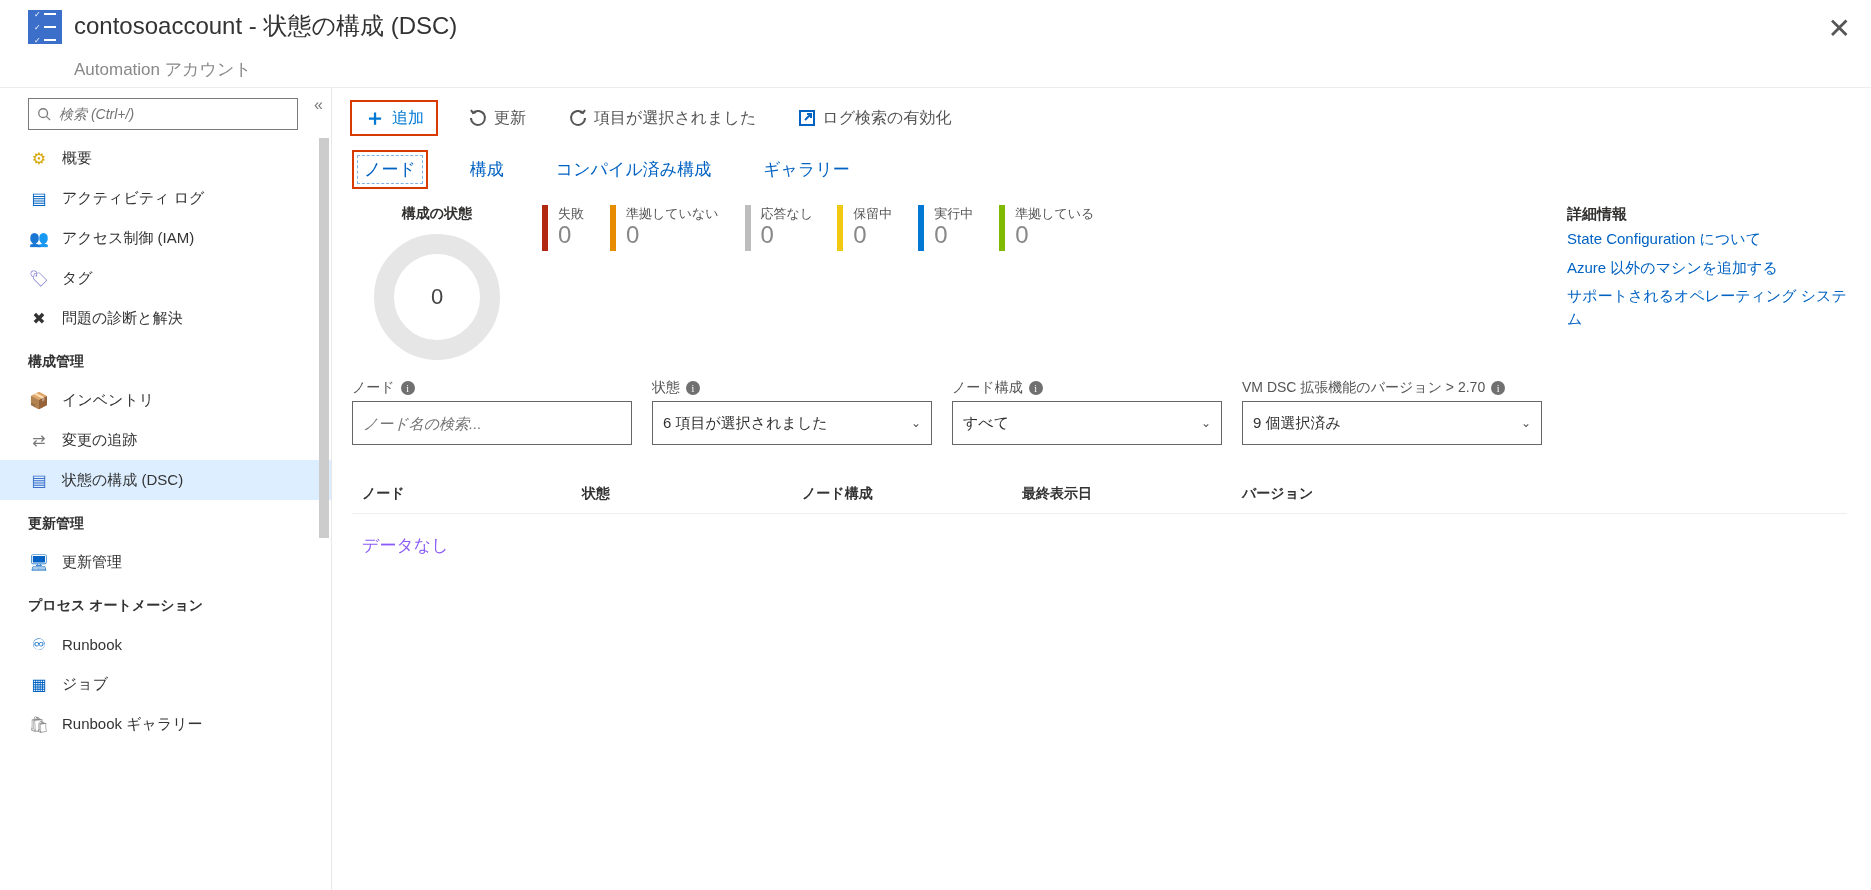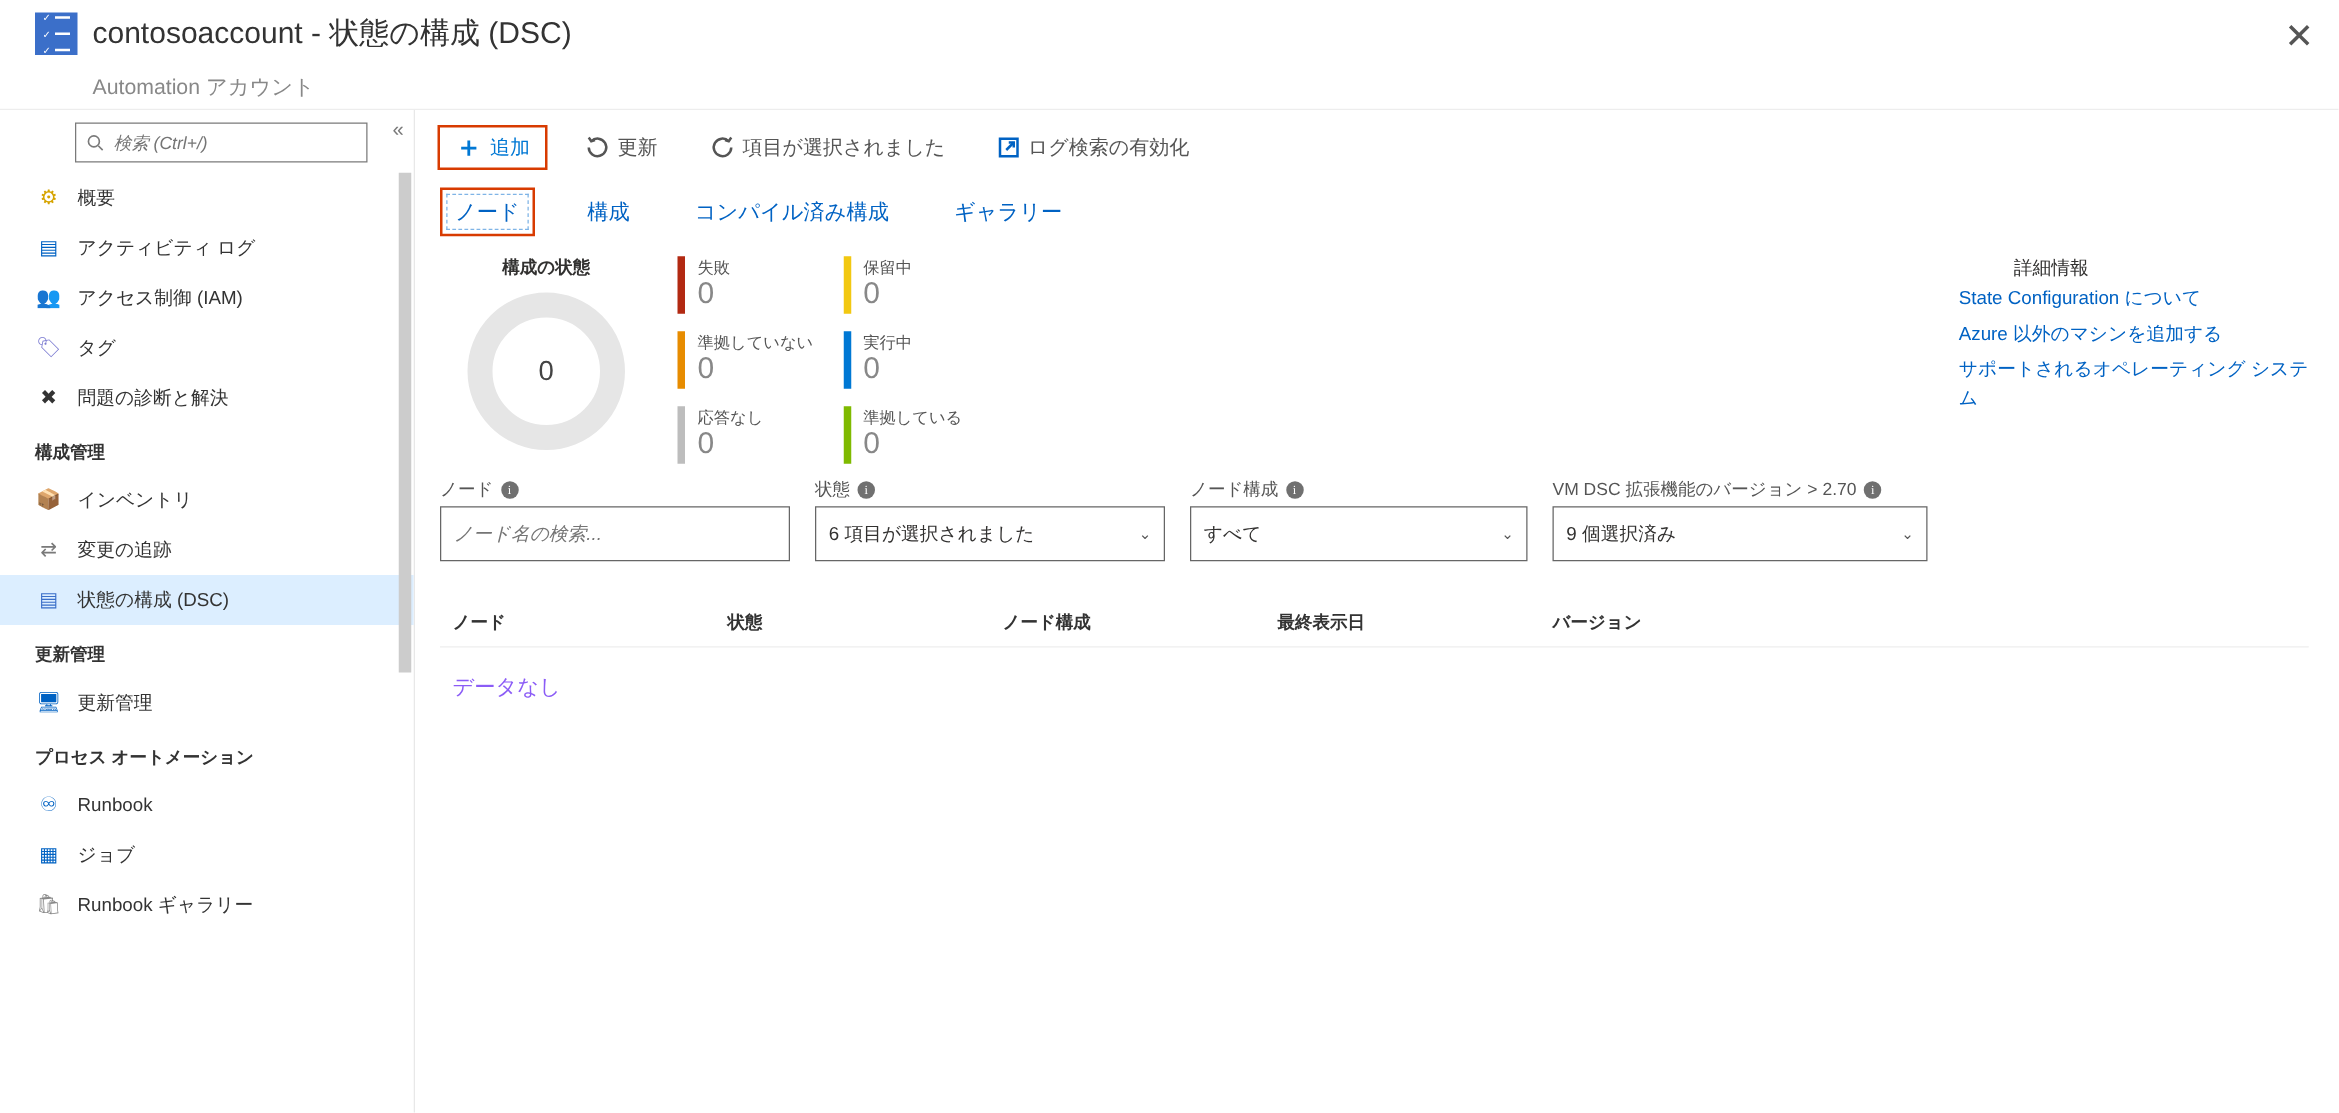--- a/index.html
+++ b/index.html
@@ -16,7 +16,7 @@
   .sidebar { width:332px; border-right:1px solid #e8e8e8; position:relative; display:flex; flex-direction:column; }
   .sidebar .collapse { position:absolute; right:8px; top:8px; color:#7a7a7a; font-size:16px; cursor:pointer;}
   .sidebar .search-wrap { padding:10px 14px 8px 28px; }
-  .sidebar .search-box { display:flex; align-items:center; border:1px solid #7a7a7a; height:32px; padding:0 8px; width:234px;margin-left:32px; }
+  .sidebar .search-box { display:flex; align-items:center; border:1px solid #7a7a7a; height:32px; padding:0 8px; width:270px; }
   .sidebar .search-box svg { width:14px; height:14px; margin-right:6px; stroke:#7a7a7a; }
   .sidebar .search-box input { border:none; outline:none; flex:1; font-style:italic; color:#666; font-size:14px; }
   .sidebar .scroll { overflow:hidden; position:relative; flex:1; }

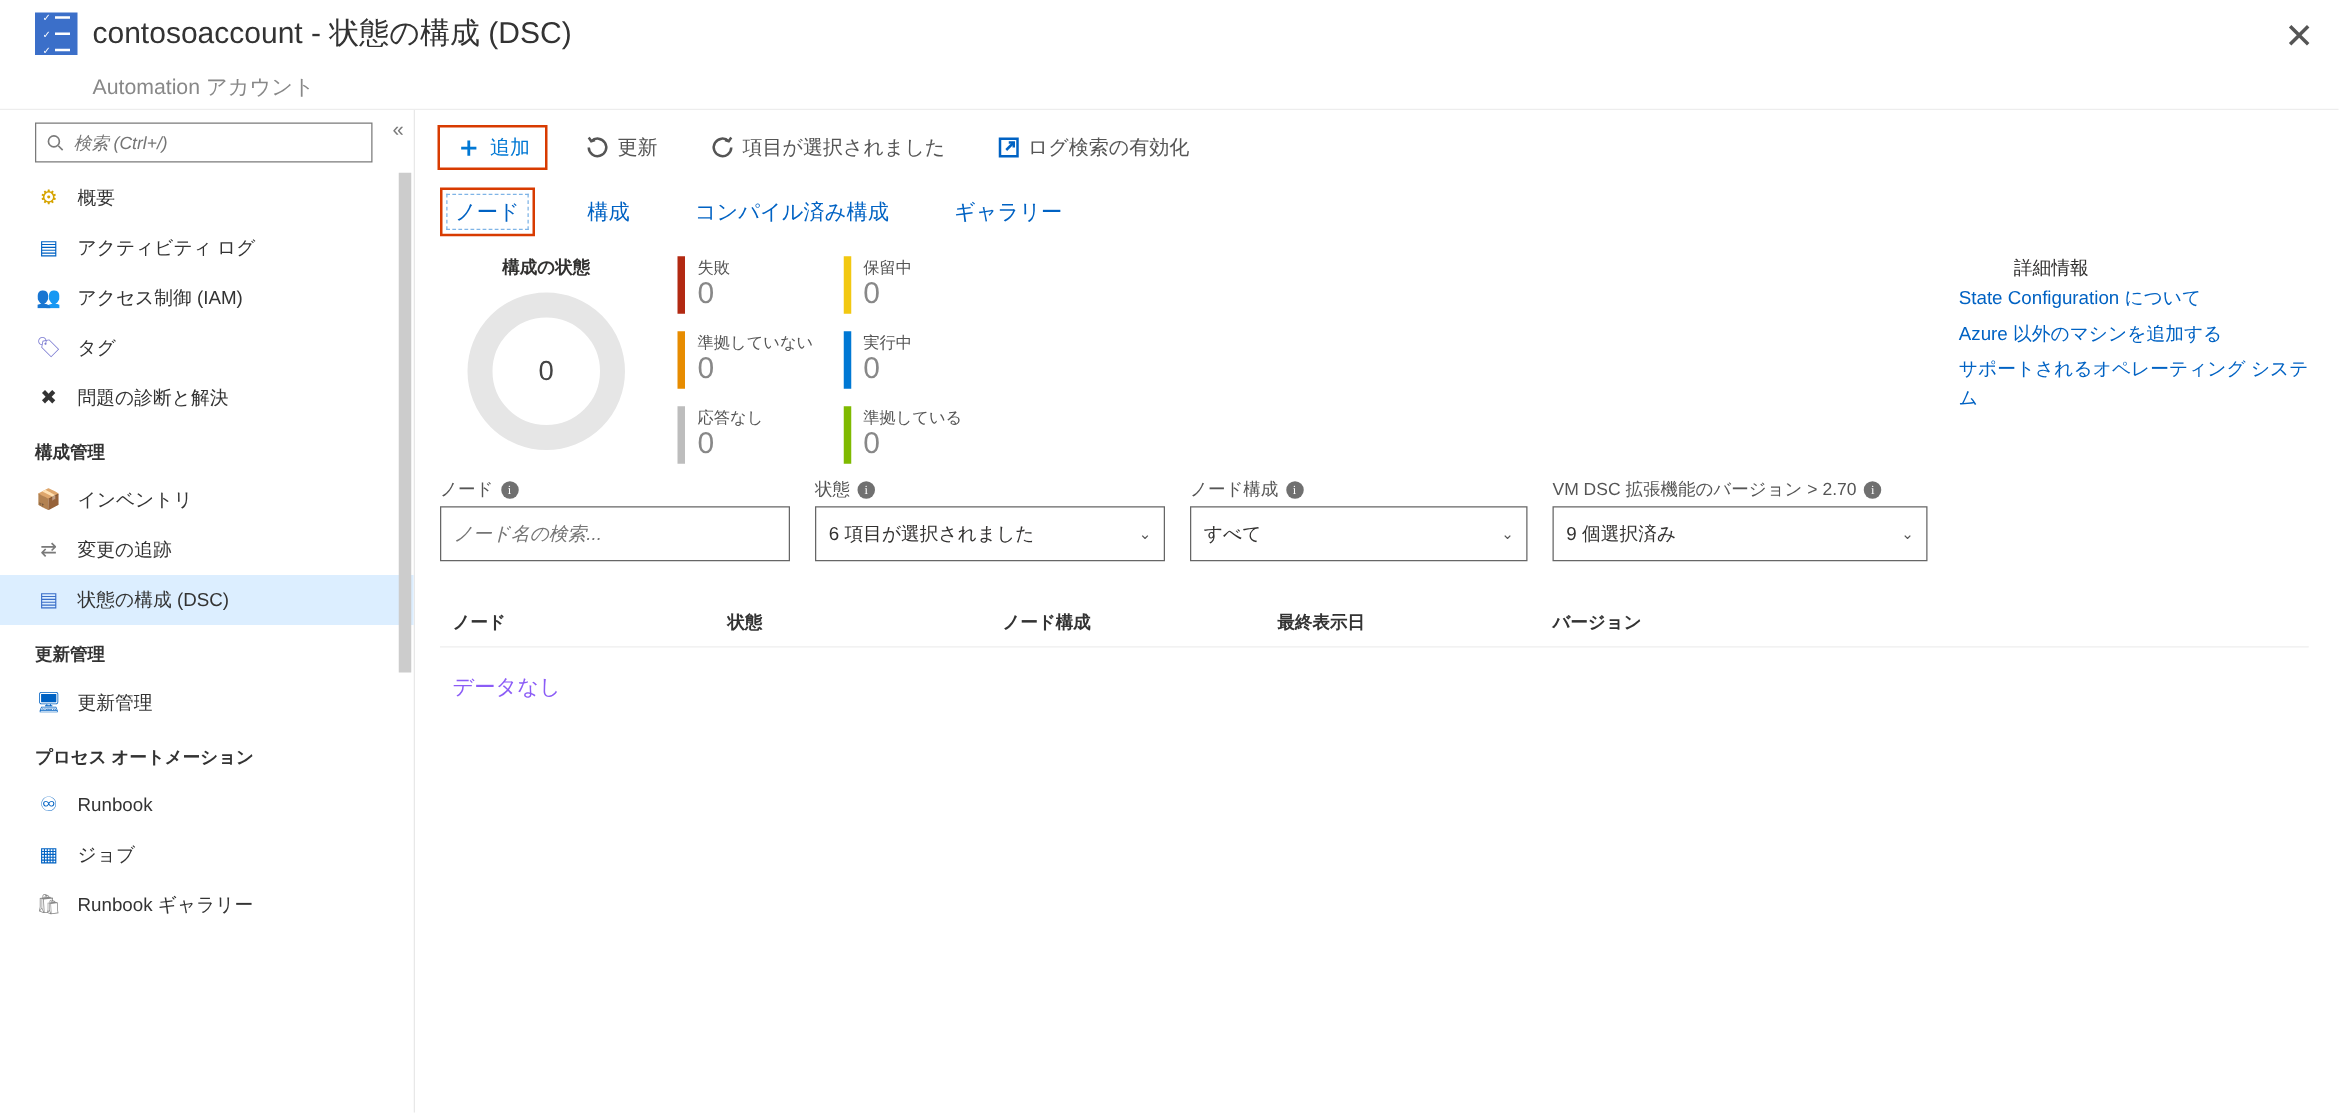--- a/index.html
+++ b/index.html
@@ -41,7 +41,7 @@
   .donut-wrap svg { width:140px; height:140px;}
   .donut-center { position:absolute; top:0; left:0; width:100%; height:100%; display:flex; align-items:center; justify-content:center; font-size:22px; color:#444;}
   .legend { display:flex; gap:24px; }
-  .legend-col { display:flex; flex-direction:column; gap:14px; }
+  .legend-col { display:flex; flex-direction:row; gap:26px; }
   .legend-item { display:flex; align-items:flex-start; }
   .legend-bar { width:6px; height:46px; margin-right:10px; }
   .legend-text .lbl { font-size:13px; color:#555; }

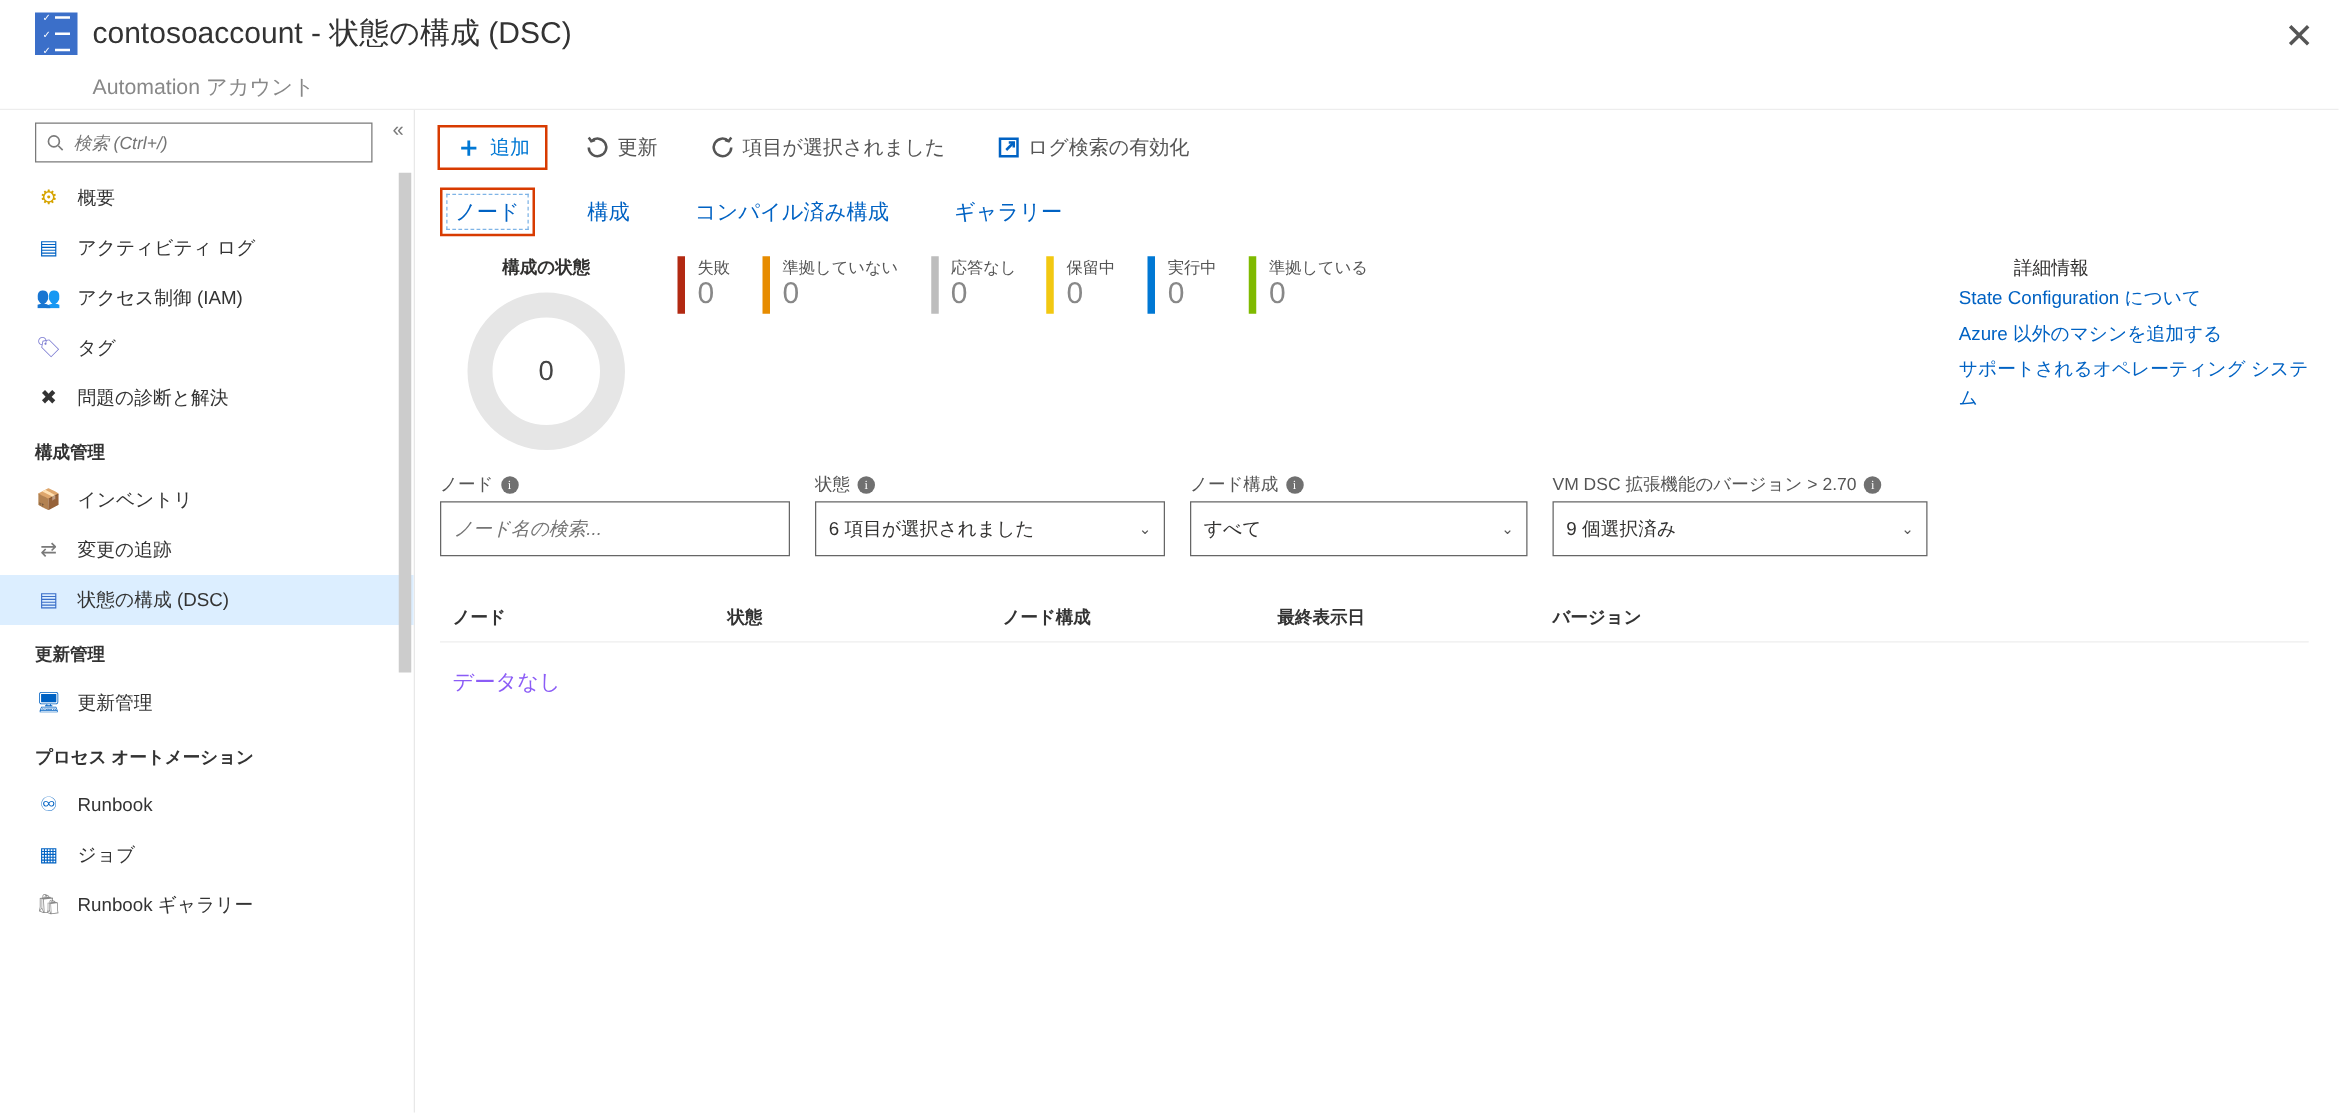--- a/index.html
+++ b/index.html
@@ -47,7 +47,7 @@
   .legend-text .lbl { font-size:13px; color:#555; }
   .legend-text .val { font-size:24px; color:#888; font-weight:300; line-height:1;}
   .info-col { margin-left:auto; font-size:15px; width:280px;}
-  .info-col .info-title { font-weight:400; margin-bottom:4px;margin-left:44px;}
+  .info-col .info-title { font-weight:700; margin-bottom:4px;}
   .info-col a { color:#0062c3; text-decoration:none; display:block; margin-bottom:6px; line-height:1.5;}
   .filters { display:flex; gap:20px; padding:12px 24px 0 20px; }
   .filter { display:flex; flex-direction:column; }

